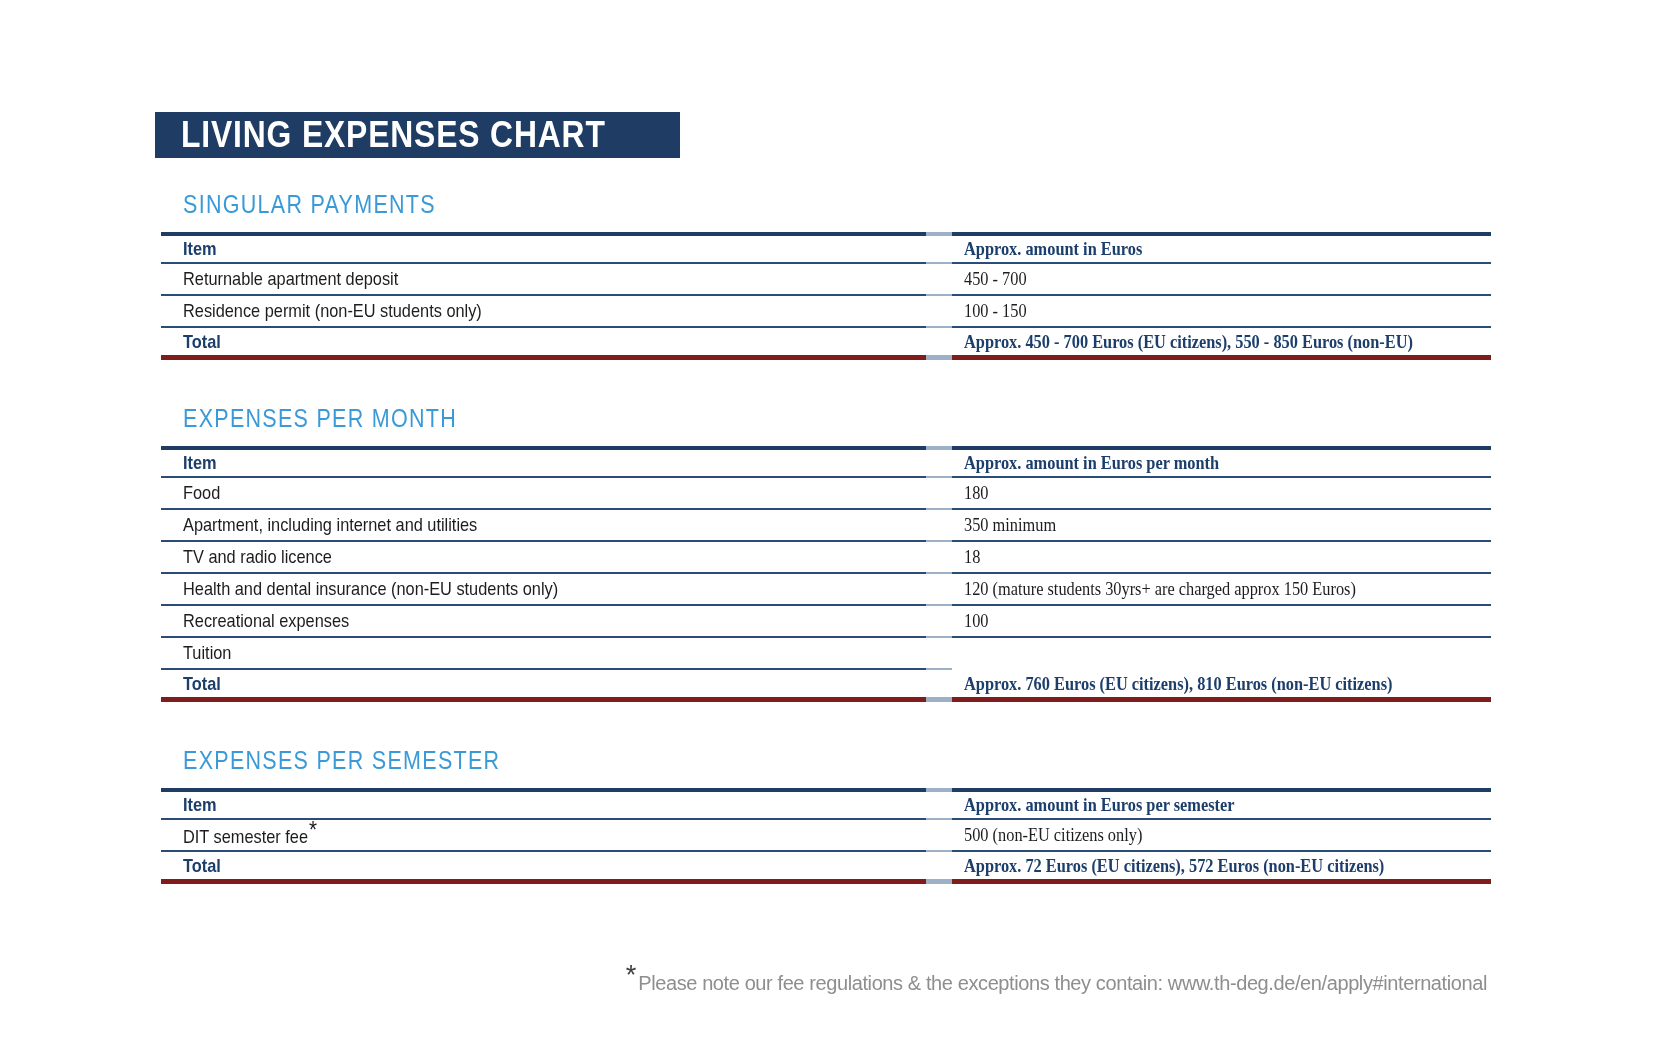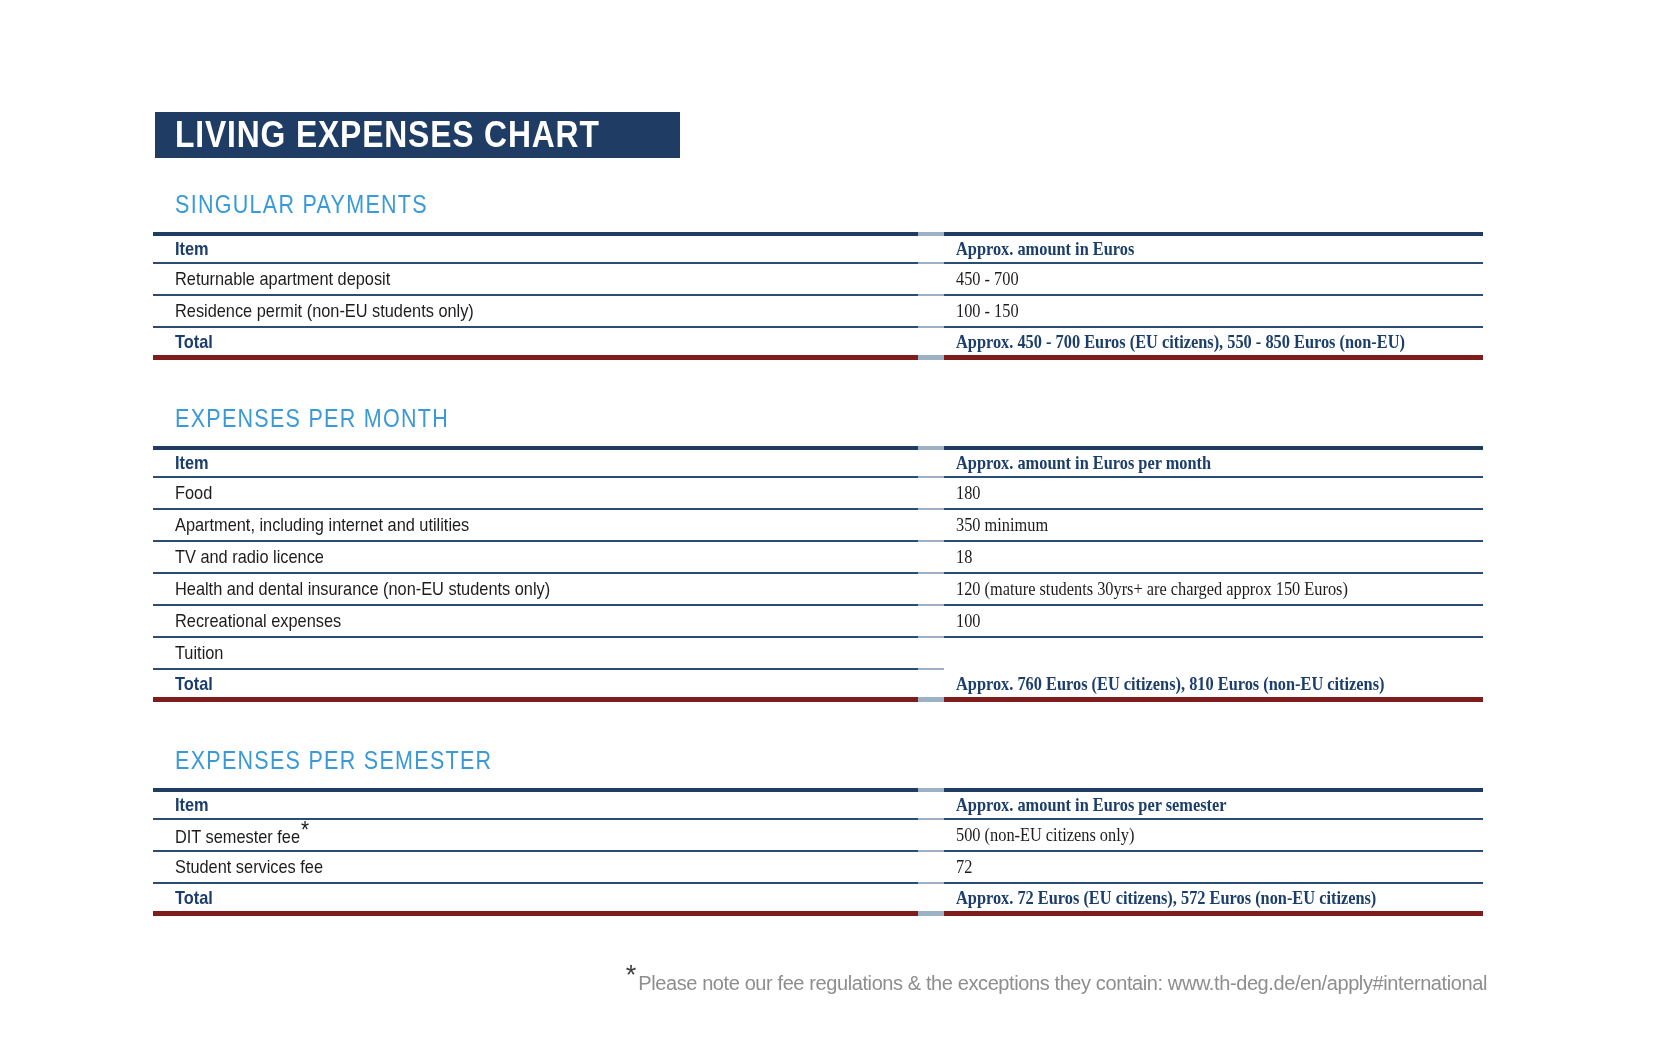--- a/index.html
+++ b/index.html
@@ -12,7 +12,7 @@
 
   .title-bar {
     position:absolute; left:155px; top:112px; width:525px; height:46px;
-    background:#1e3c64; display:flex; align-items:center; padding-left:20px; box-sizing:border-box;
+    background:#1e3c64; display:flex; align-items:center; padding-left:20px; box-sizing:border-box;justify-content:center;
   }
   .title-bar .tx { color:#ffffff; font-size:37px; font-weight:bold; letter-spacing:1px; }
 

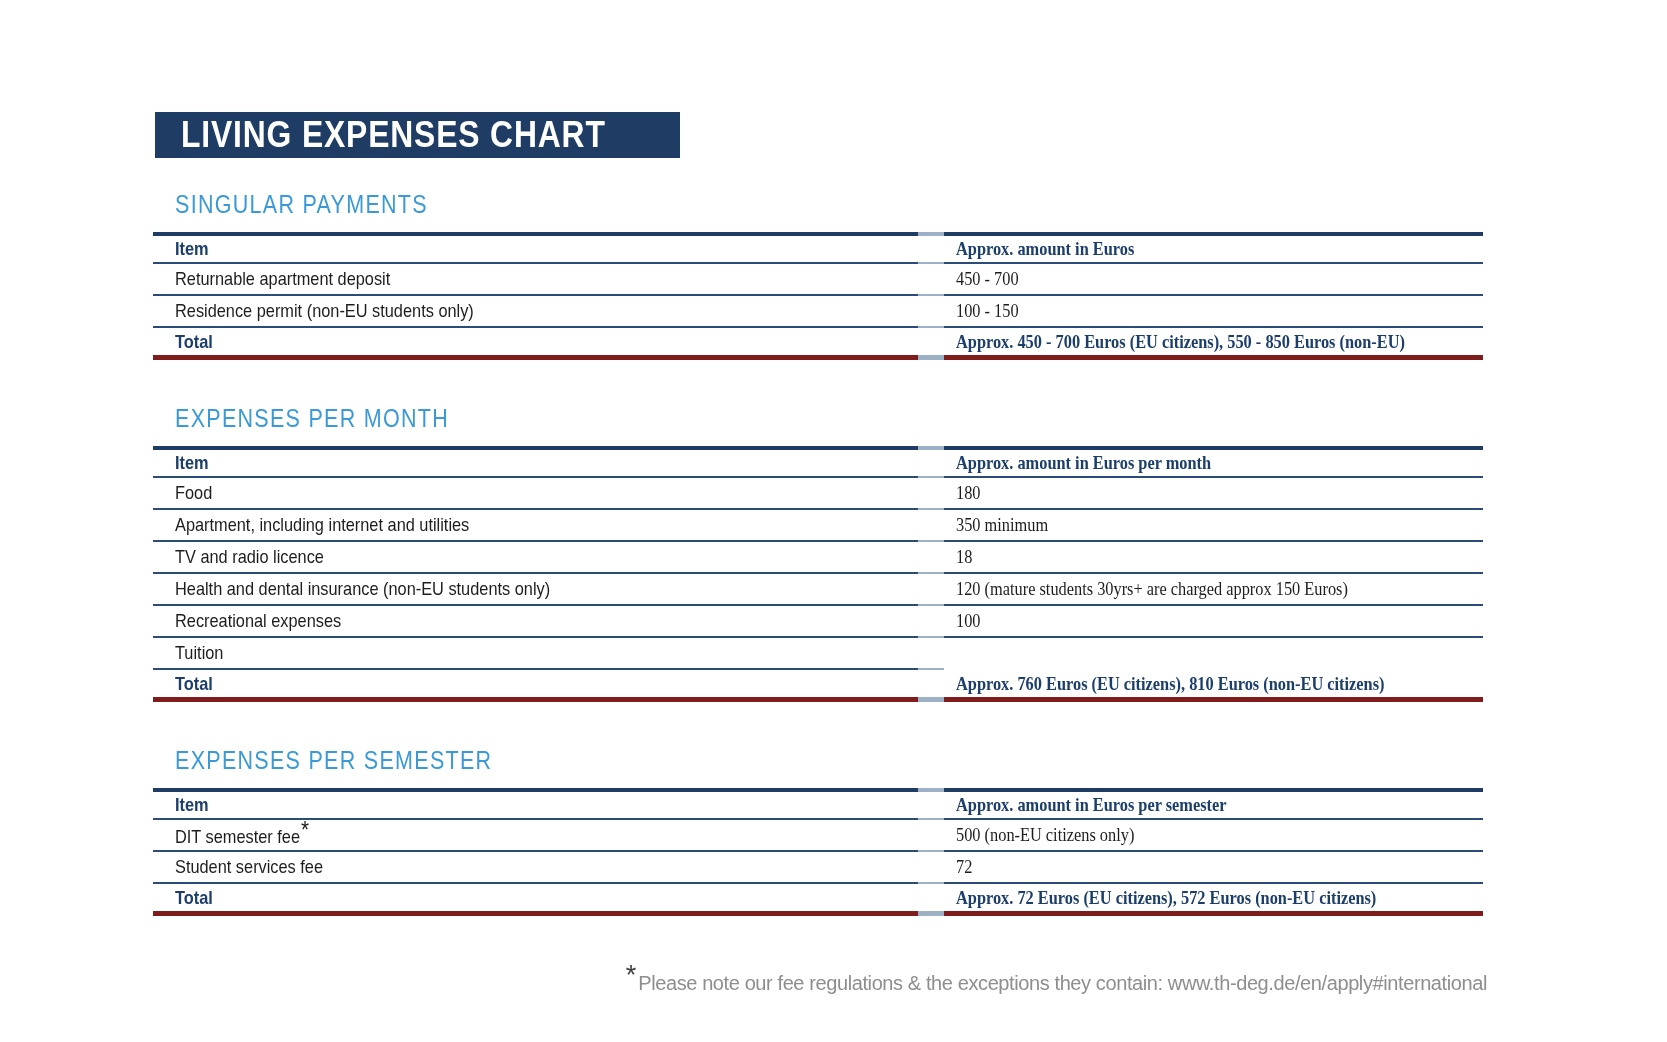--- a/index.html
+++ b/index.html
@@ -16,7 +16,7 @@
   }
   .title-bar .tx { color:#ffffff; font-size:37px; font-weight:bold; letter-spacing:1px; }
 
-  #sections { position:absolute; left:153px; top:190px; width:1330px; }
+  #sections { position:absolute; left:161px; top:190px; width:1330px; }
   .section + .section { margin-top:44px; }
 
   .heading { height:30px; margin-bottom:12px; padding-left:22px; }

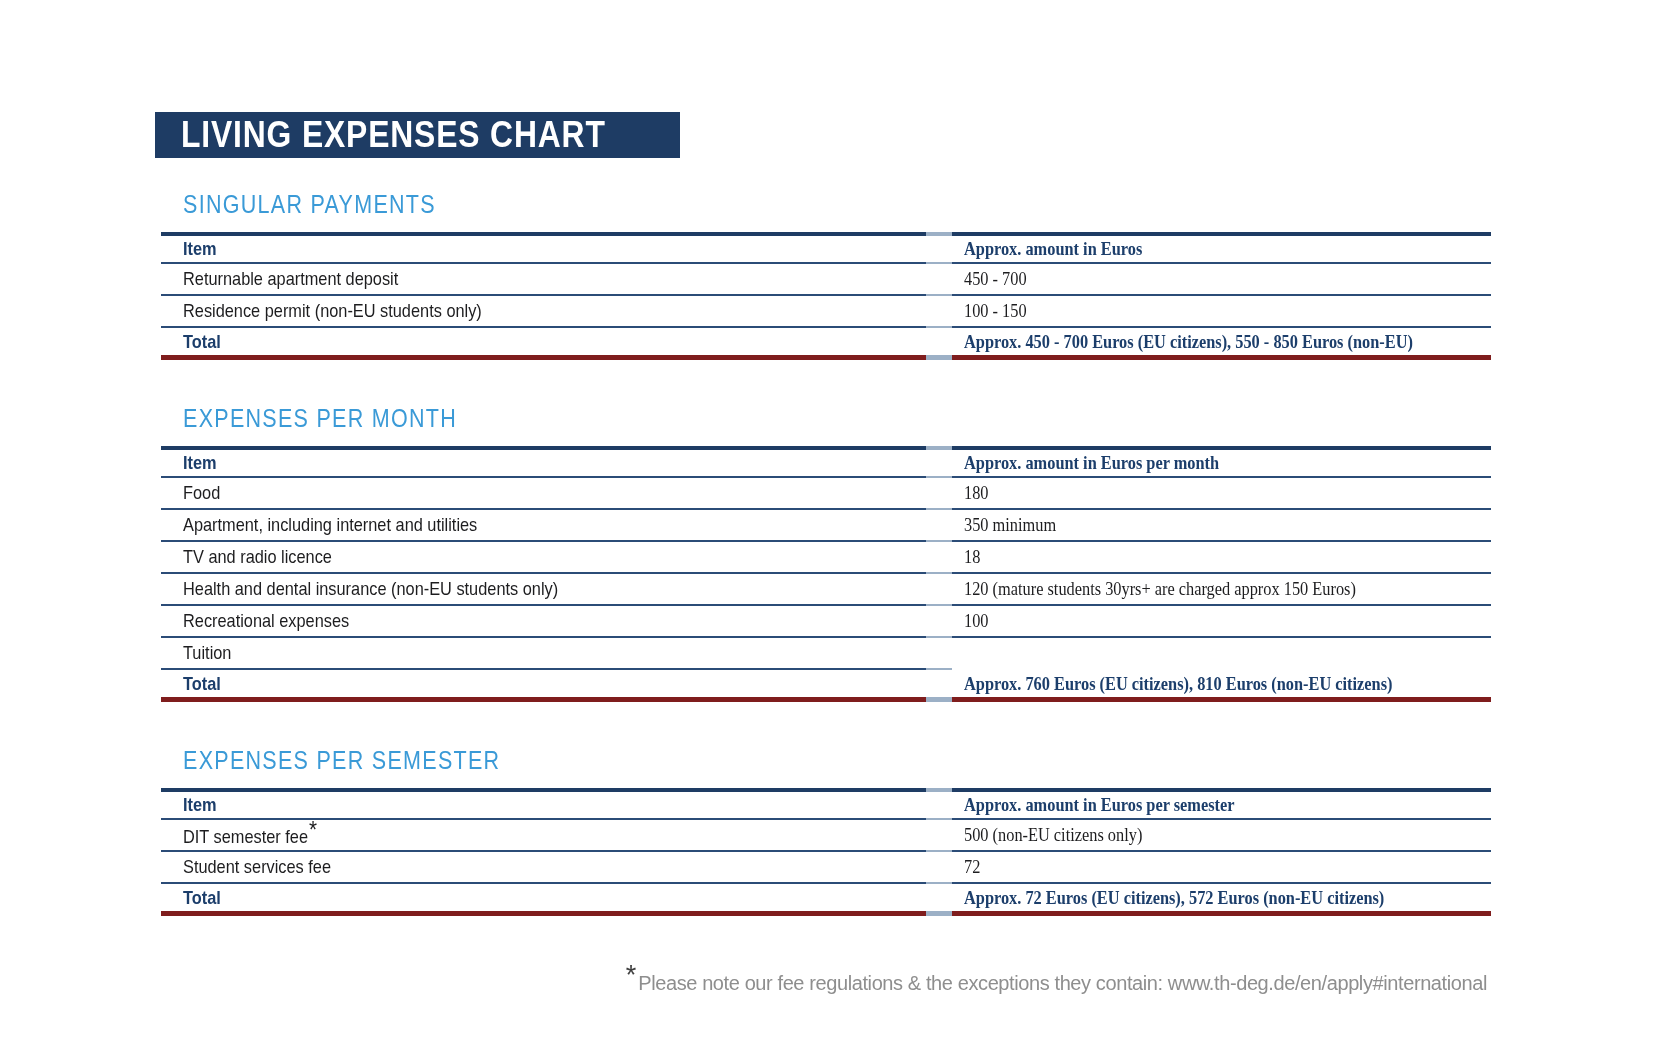--- a/index.html
+++ b/index.html
@@ -190,15 +190,6 @@
               <span class="tx cell-text">500 (non-EU citizens only)</span>
             </div>
           </div>
-          <div class="row">
-            <div class="c left">
-              <span class="tx cell-text">Student services fee</span>
-            </div>
-            <div class="c gap"></div>
-            <div class="c right">
-              <span class="tx cell-text">72</span>
-            </div>
-          </div>
           <div class="row total">
             <div class="c left">
               <span class="tx cell-text b">Total</span>

